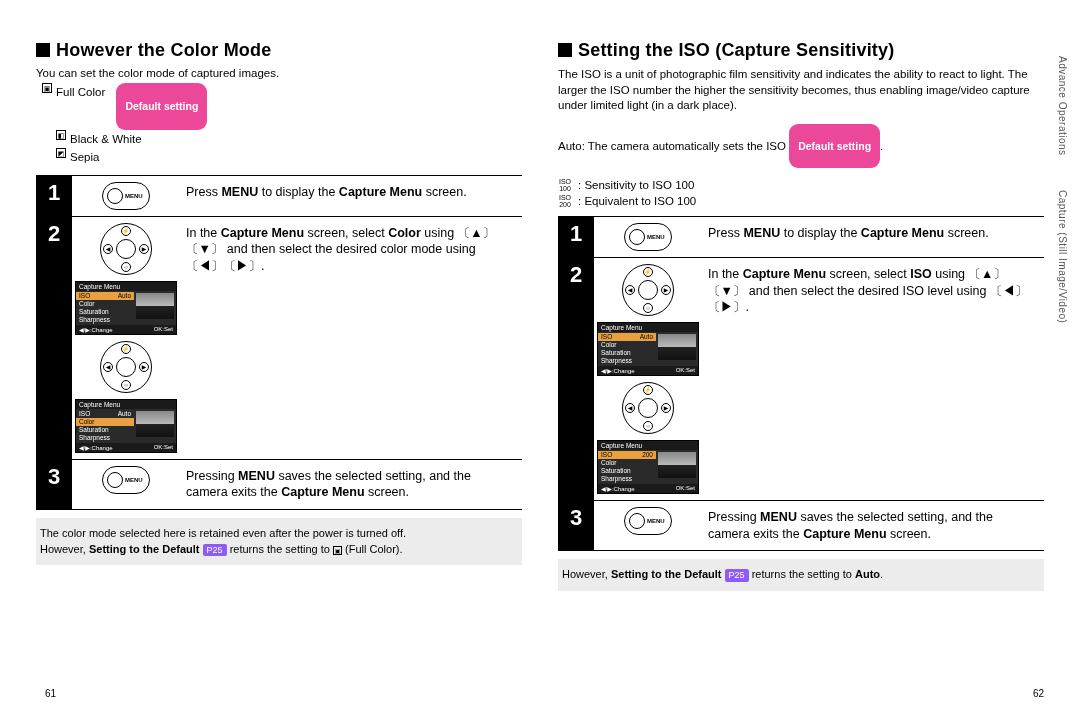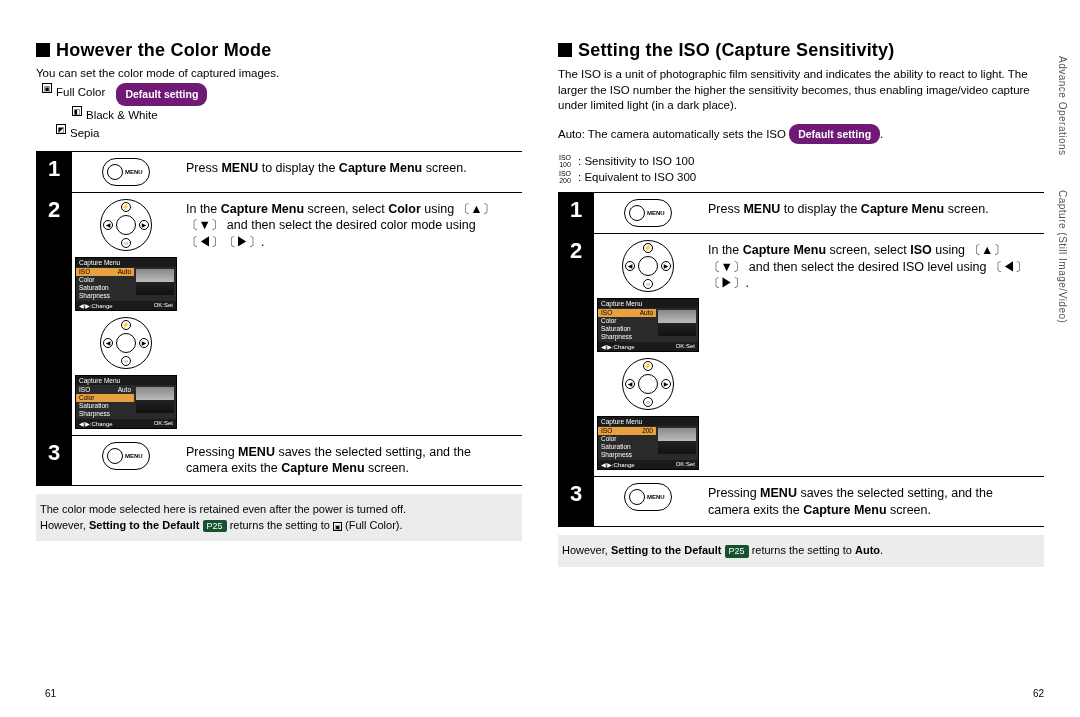--- a/index.html
+++ b/index.html
@@ -13,7 +13,7 @@
 .opts{margin-left:6px;font-size:11.5px;line-height:1.6}
 .opt-row{display:flex;gap:4px}
 .opt-icon{display:inline-block;width:10px;height:10px;border:1px solid #000;font-size:7px;text-align:center;line-height:9px}
-.pill{display:inline-block;background:#701a75;color:#fff;border-radius:9px;padding:3px 9px;font-size:10.5px;font-weight:bold}
+.pill{display:inline-block;background:#ec4899;color:#fff;border-radius:9px;padding:15px 9px;font-size:10.5px;font-weight:bold}
 .step-table{border-top:1px solid #000;margin-top:8px}
 .step-row{display:flex;border-bottom:1px solid #000}
 .step-num{width:36px;background:#000;color:#fff;font-size:22px;font-weight:bold;display:flex;align-items:flex-start;justify-content:center;padding-top:4px}

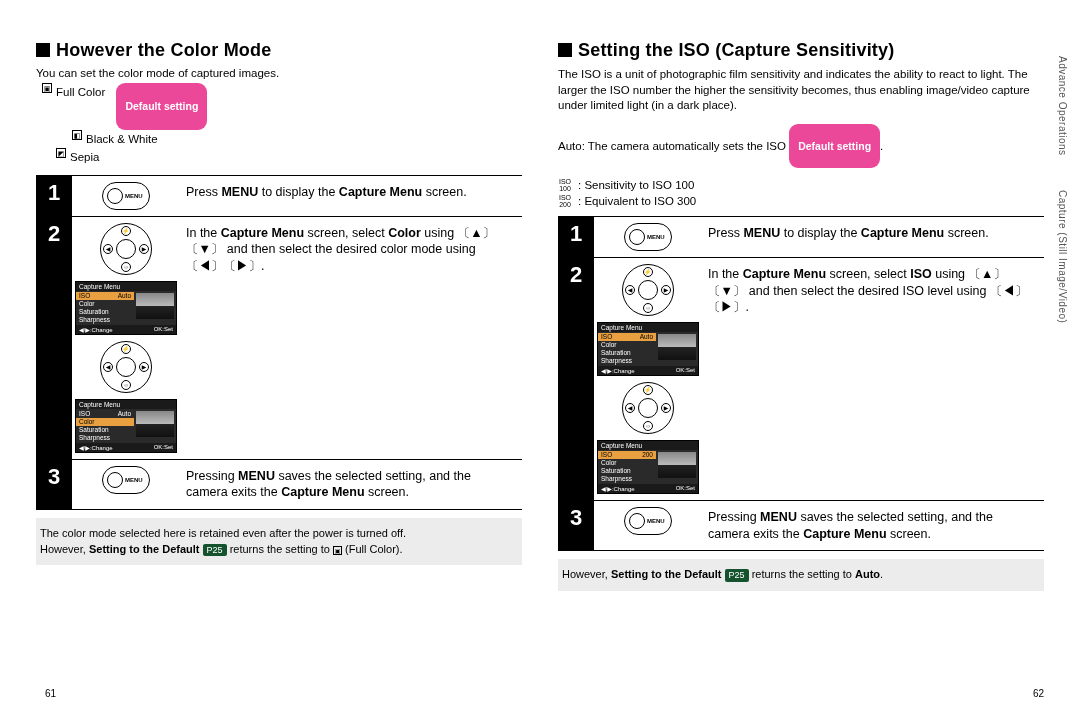--- a/index.html
+++ b/index.html
@@ -54,7 +54,7 @@
   <div class="intro">You can set the color mode of captured images.</div>
   <div class="opts">
     <div class="opt-row"><span class="opt-icon">▣</span><span>Full Color</span>&nbsp;<span class="pill">Default setting</span></div>
-    <div class="opt-row" style="margin-left:30px">
+    <div class="opt-row" style="margin-left:14px">
           <span class="opt-icon">◧</span>
           <span>Black &amp; White</span>
         </div>

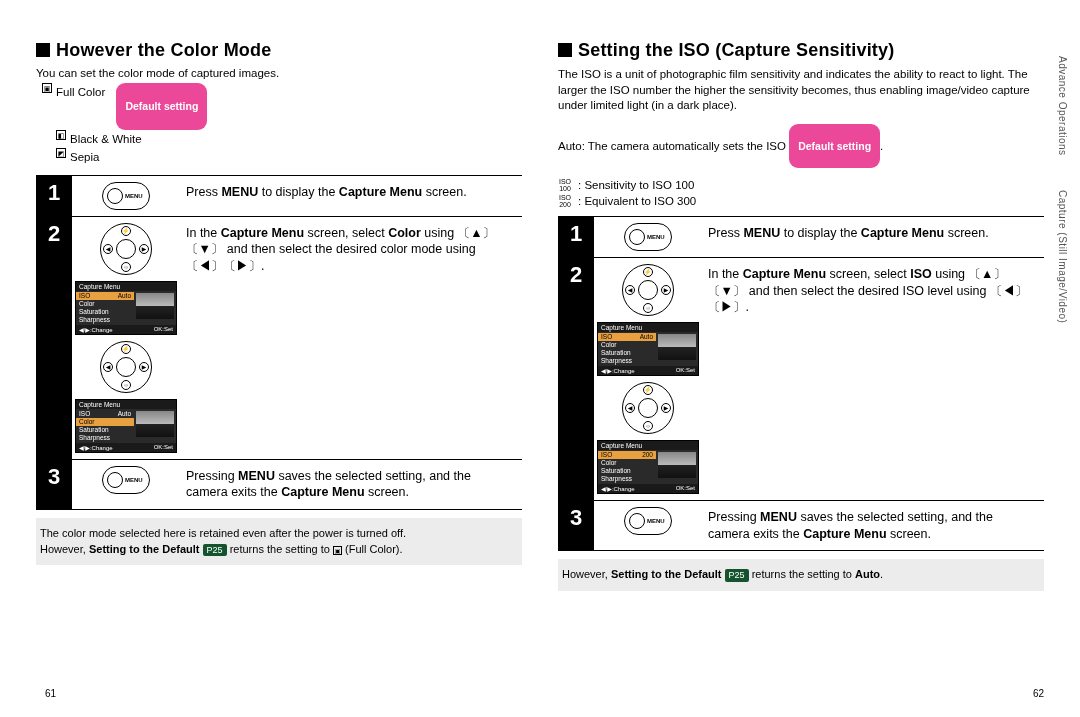--- a/index.html
+++ b/index.html
@@ -171,7 +171,7 @@
   <div class="iso-row">
         <span class="iso-ic" style="white-space:pre">ISO
 200</span>
-        <span>: Equivalent to ISO 300</span>
+        <span>: Equivalent to ISO 100</span>
       </div>
 
   <div class="step-table">

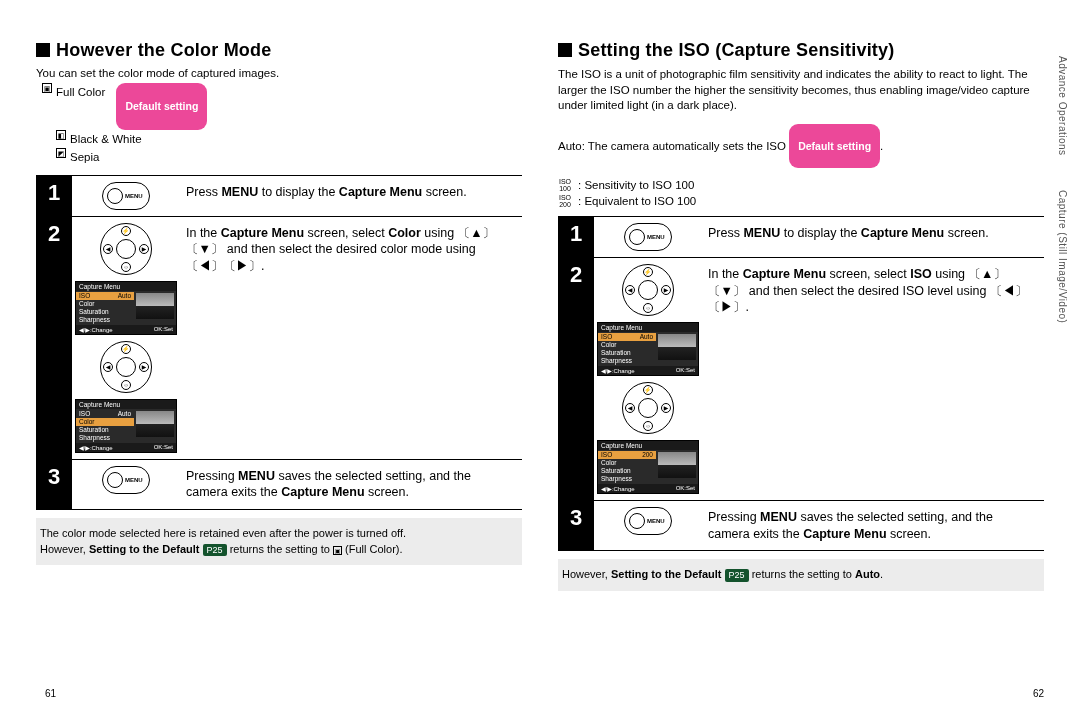--- a/index.html
+++ b/index.html
@@ -36,7 +36,7 @@
 .lcd-thumb{width:38px;height:26px;background:linear-gradient(#888 0%,#bbb 50%,#222 50%,#111 100%);margin:2px}
 .lcd-foot{background:#1a1a1a;padding:1px 3px;display:flex;justify-content:space-between;font-size:6px}
 .note-box{background:#ececec;padding:8px 4px;font-size:11px;line-height:1.4;margin-top:8px}
-.pageref{display:inline-block;background:#14532d;color:#fff;font-size:9px;padding:0 4px;border-radius:2px}
+.pageref{display:inline-block;background:#8b5cf6;color:#fff;font-size:9px;padding:0 4px;border-radius:2px}
 .page-num{position:absolute;bottom:18px;font-size:10px}
 .page-num.left{left:45px}.page-num.right{right:36px}
 .tab{position:absolute;right:12px;top:56px;writing-mode:vertical-rl;font-size:10px;color:#555;letter-spacing:0.5px}

